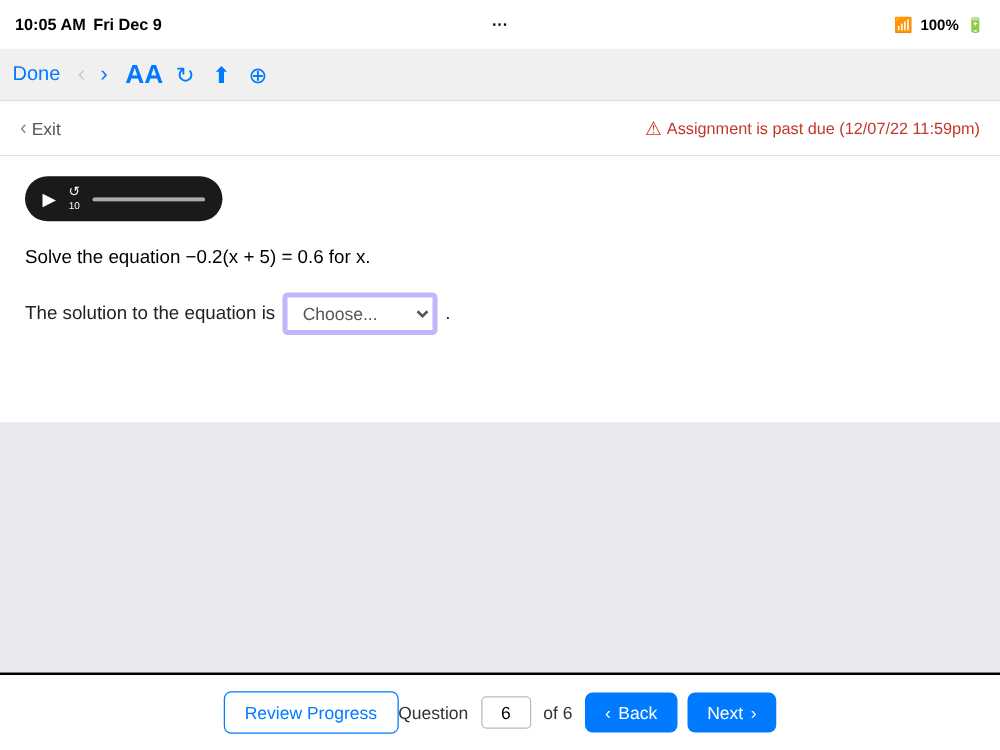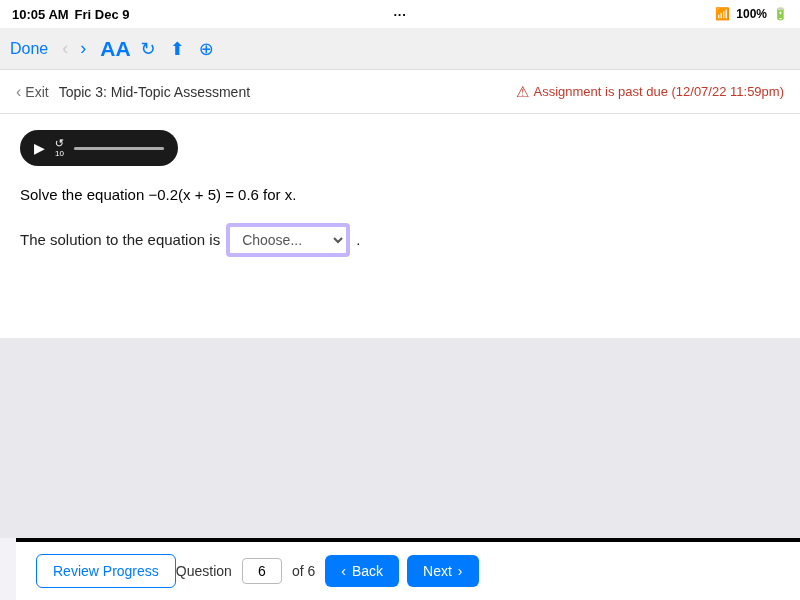--- a/index.html
+++ b/index.html
@@ -20,7 +20,7 @@
       justify-content: space-between;
       align-items: center;
       padding: 4px 12px;
-      height: 28px;
+      height: 39px;
       font-size: 13px;
       font-weight: 600;
     }

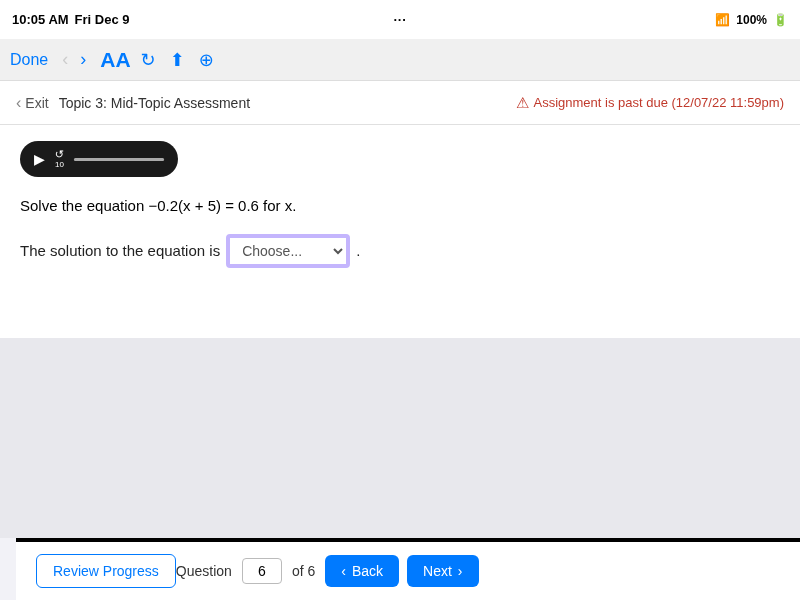--- a/index.html
+++ b/index.html
@@ -319,7 +319,6 @@
       <span class="exit-chevron">‹</span>
       <span>Exit</span>
     </div>
-    <span class="topic-title">Topic 3: Mid-Topic Assessment</span>
   </div>
   <div class="past-due">
     <span class="past-due-icon">⚠</span>

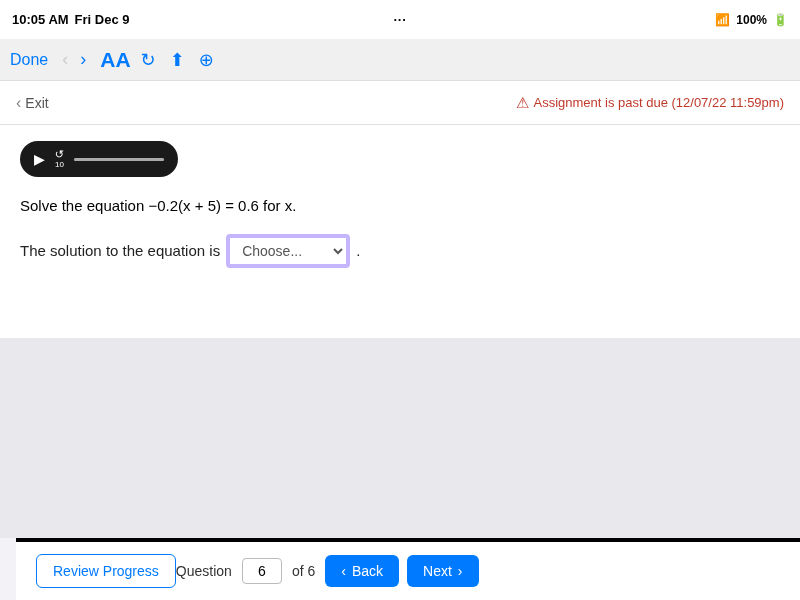--- a/index.html
+++ b/index.html
@@ -220,13 +220,12 @@
     
     .bottom-bar {
       background: #fff;
-      border-top: 4px solid #000000;
-      display: flex;
-      align-items: center;
-      justify-content: flex-start;
+      border-top: 2px solid #000000;
+      display: flex;
+      align-items: center;
+      justify-content: center;
       padding: 10px 20px;
       height: 62px;
-      margin-left: 16px;
     }
     .review-progress-btn {
       border: 1.5px solid #007aff;

